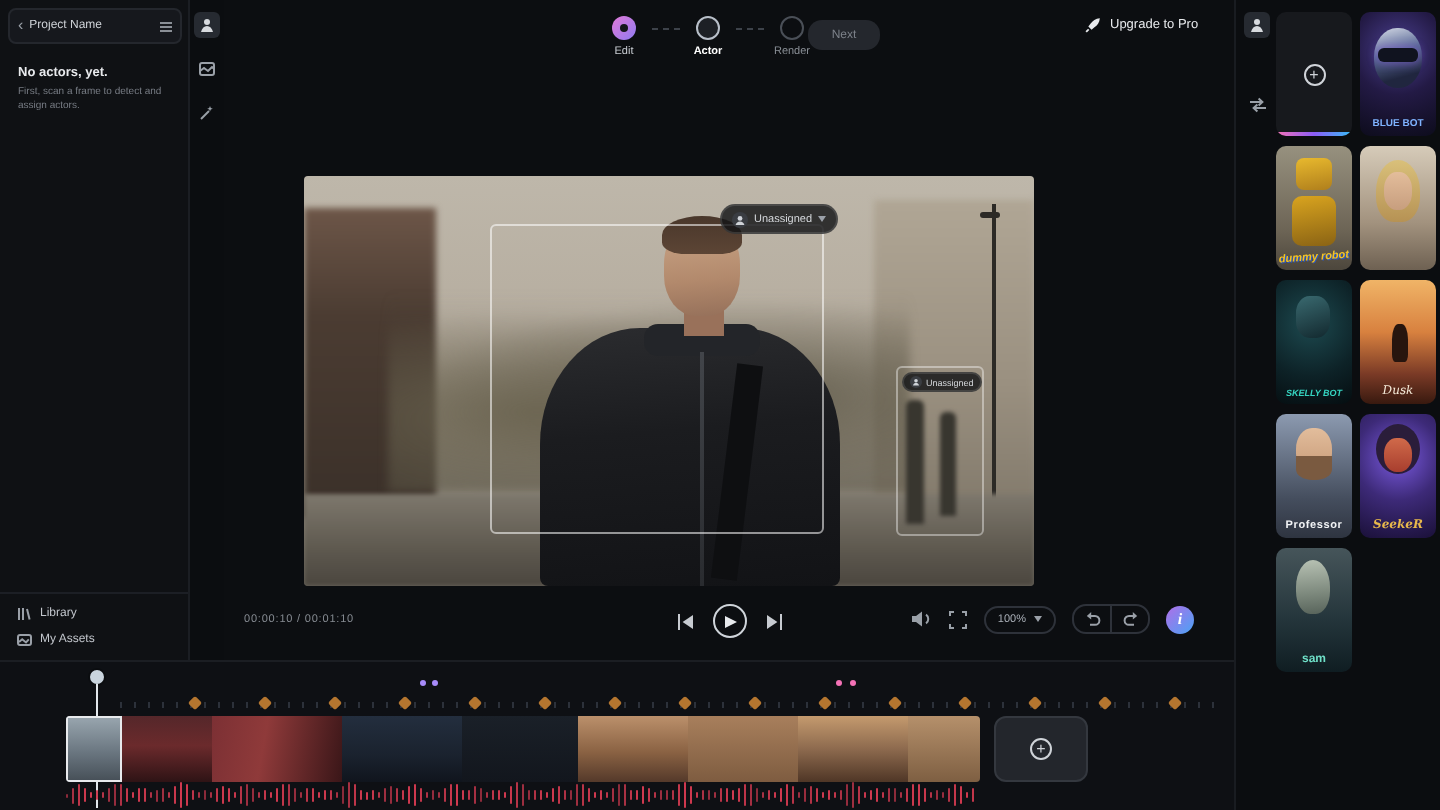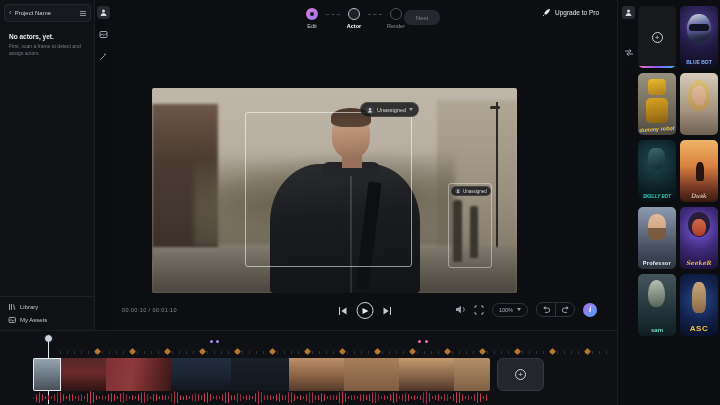--- a/index.html
+++ b/index.html
@@ -660,9 +660,6 @@
       <div class="acard c-sam">
         <span class="nm">sam</span>
       </div>
-      <div class="acard c-asc">
-        <span class="nm">ASC</span>
-      </div>
     </div>
   </div>
 

